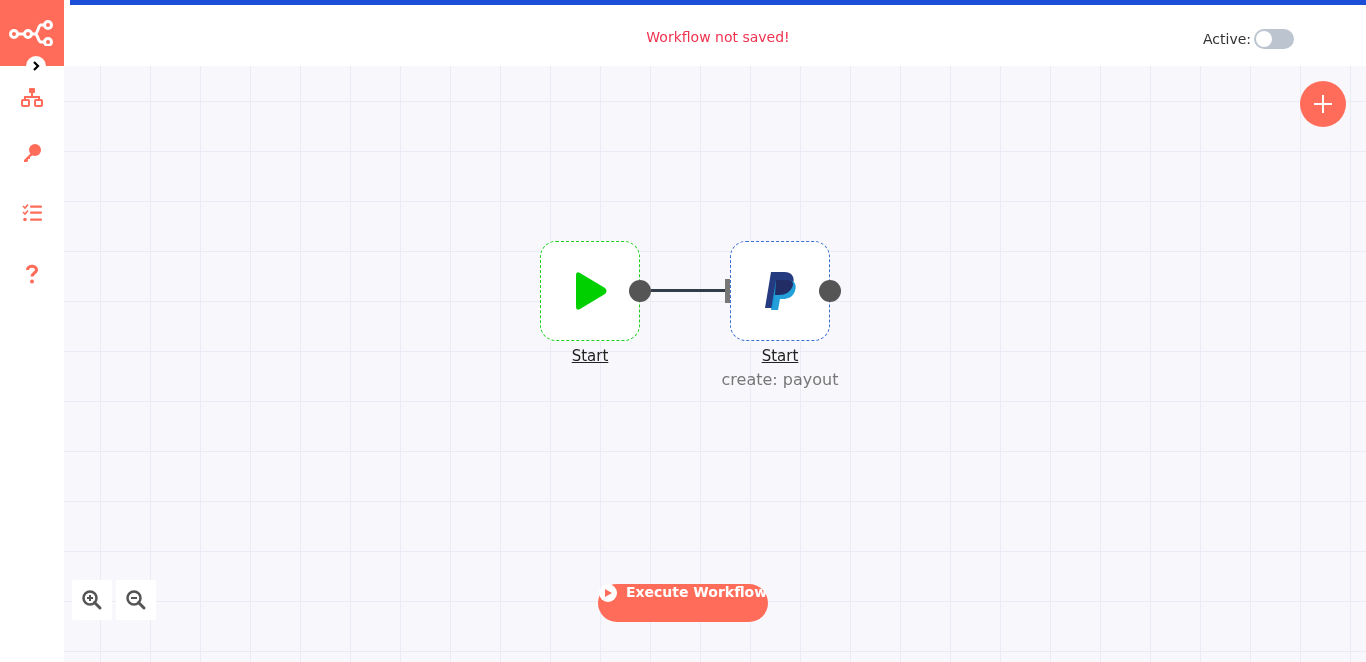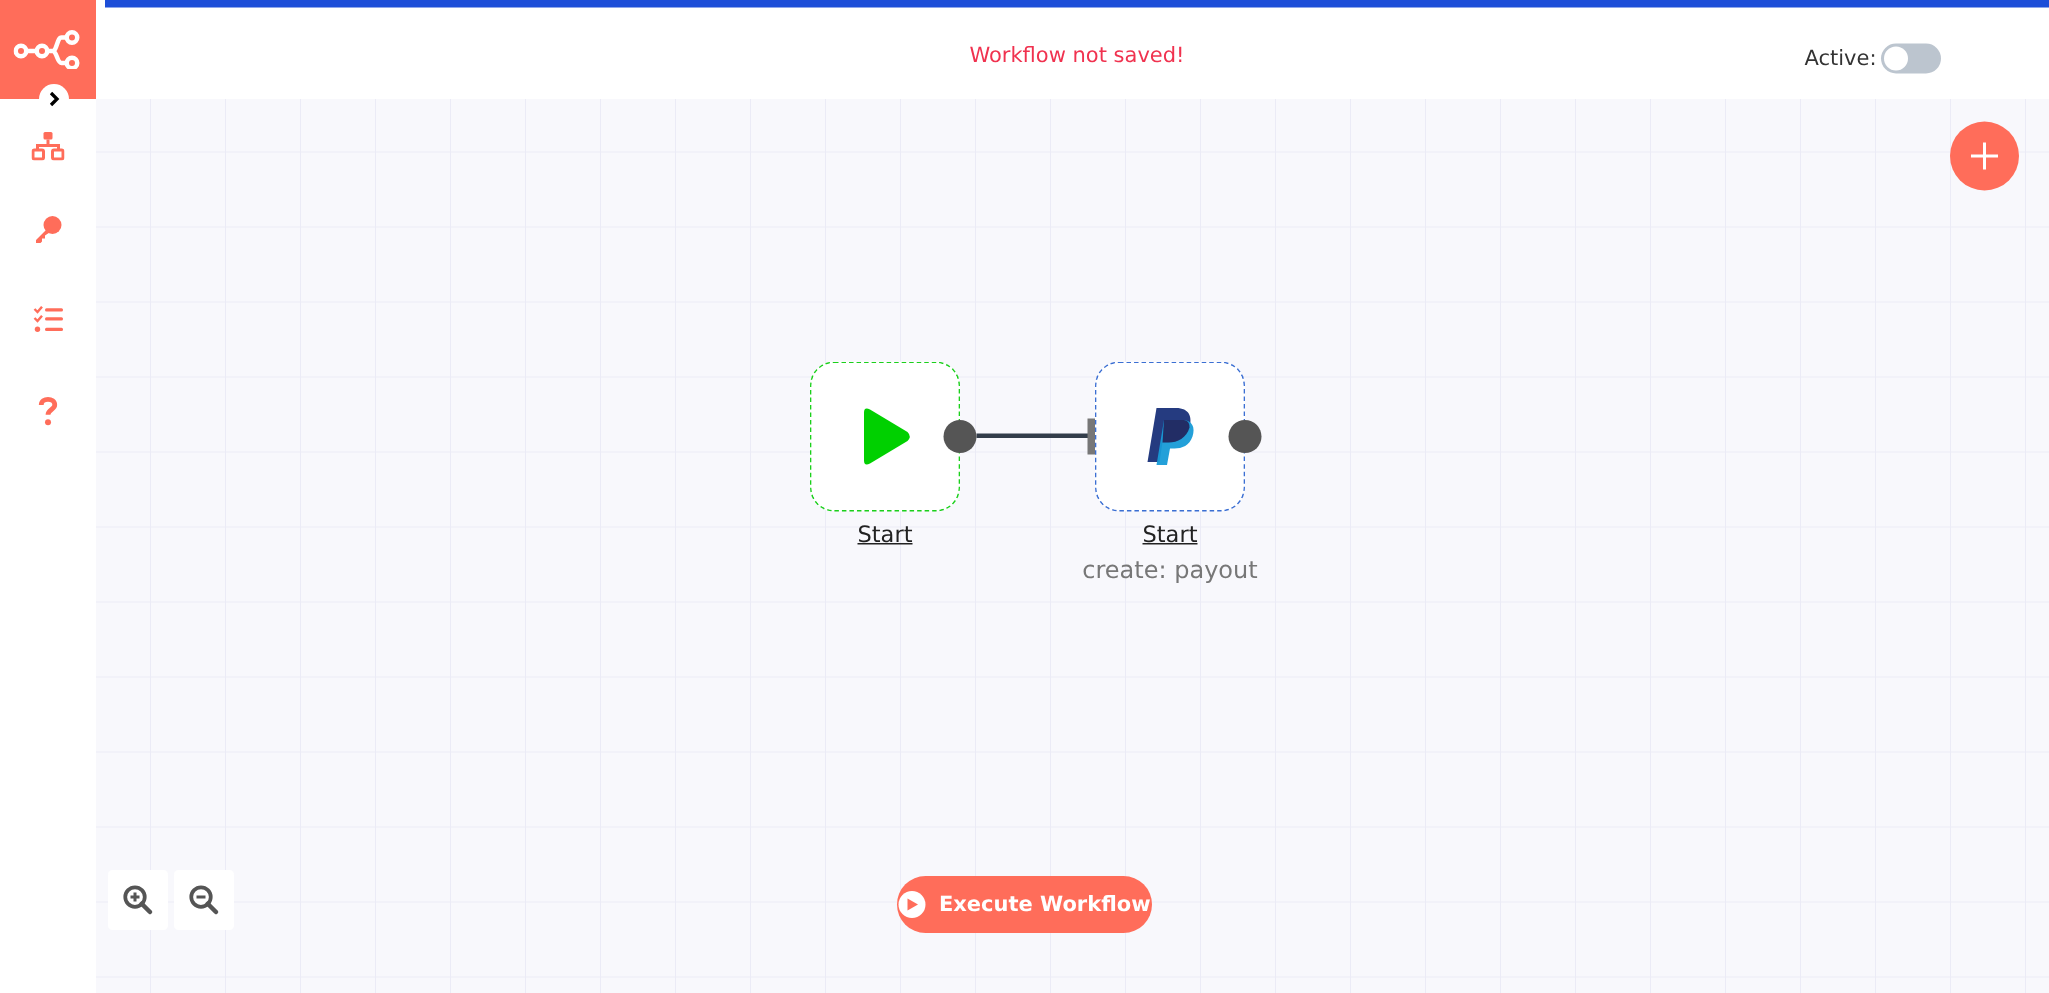--- a/index.html
+++ b/index.html
@@ -27,7 +27,7 @@
   .in-port { position: absolute; left: 725px; top: 279px; width: 10px; height: 24px; background: #777; }
   .connector { position: absolute; left: 651px; top: 289px; width: 76px; height: 3px; background: #333d4a; }
   .zoom-btn { position: absolute; top: 580px; width: 40px; height: 40px; background: #fff; border-radius: 3px; display: flex; align-items: center; justify-content: center; }
-  .exec-btn { position: absolute; left: 598px; top: 584px; width: 170px; height: 38px; border-radius: 19px; background: #ff6d5a; color: #fff; display: flex; align-items: center; justify-content: center; font-size: 14px; font-weight: bold; }
+  .exec-btn { position: absolute; left: 598px; top: 584px; width: 170px; height: 38px; border-radius: 19px; background: #ff6d5a; color: #fff; display: flex; justify-content: center; font-size: 14px; font-weight: bold; }
   .exec-btn .play { width: 18px; height: 18px; border-radius: 50%; background: #fff; display: flex; align-items: center; justify-content: center; margin-right: 9px; }
 </style>
 </head>

